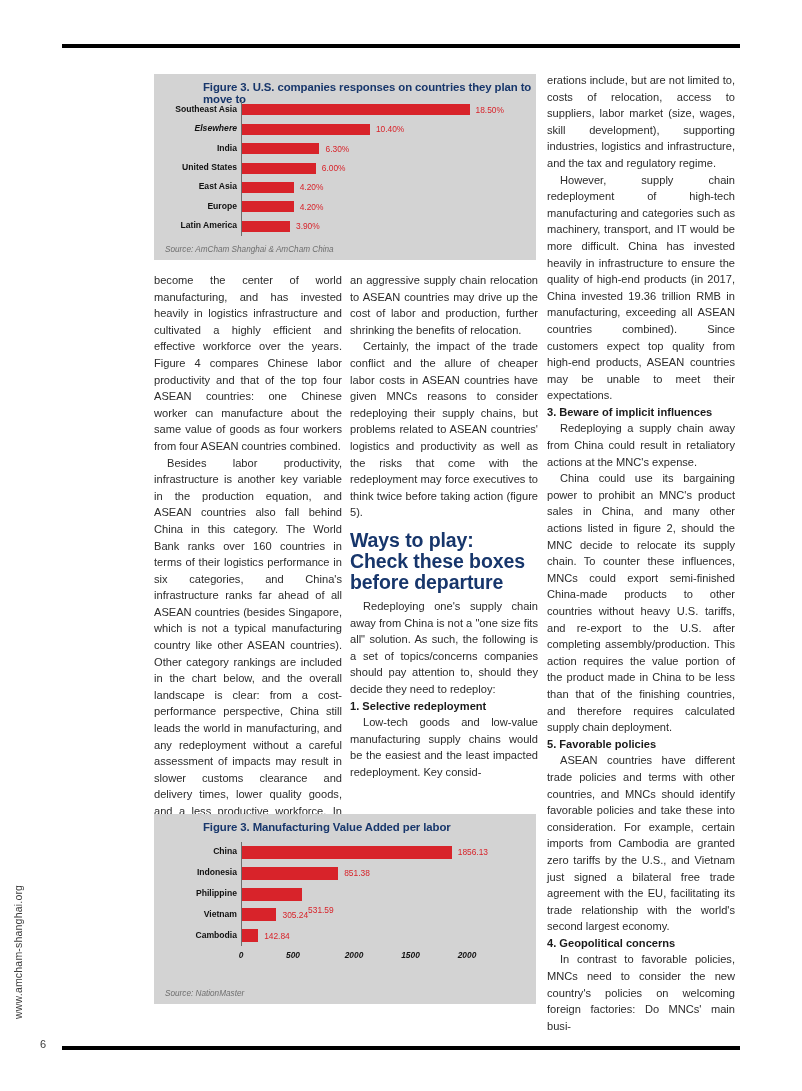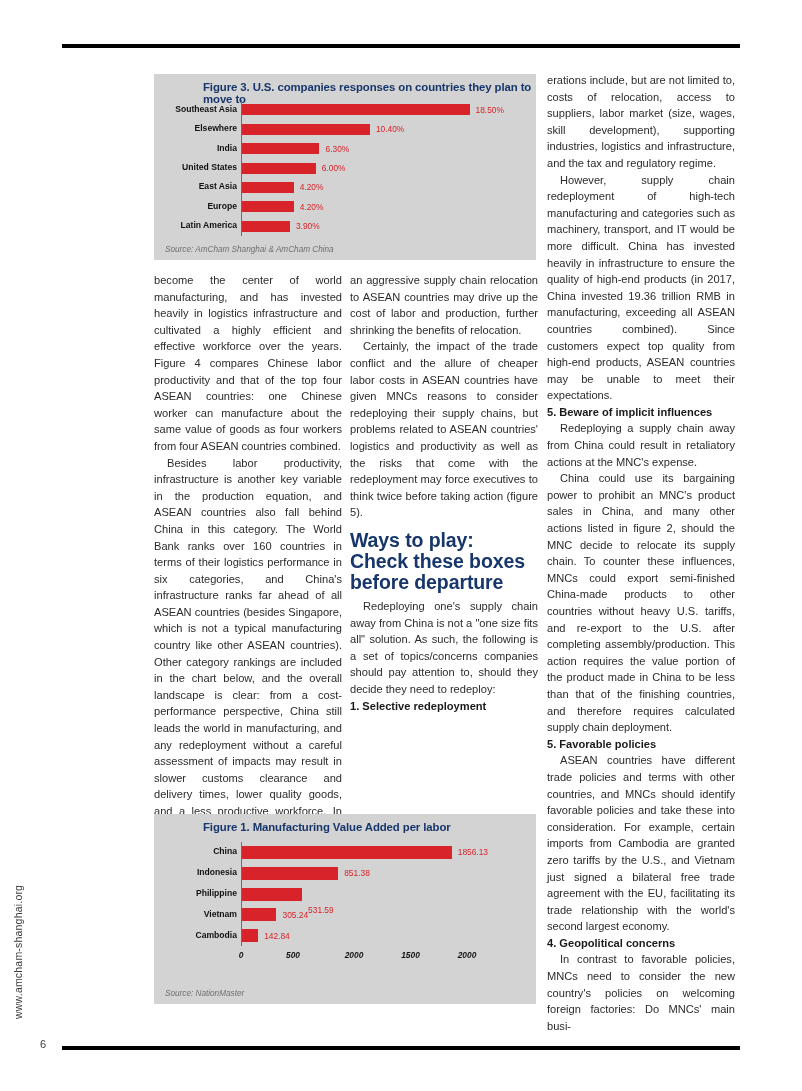--- a/index.html
+++ b/index.html
@@ -170,7 +170,7 @@
       <div class="bar-label" style="right: 290px; top: 3.71429px;">Southeast Asia</div>
       <div class="bar" style="left: 79px; width: 227.55px; top: 4.21429px; height: 11px; background: rgb(216, 35, 42);"></div>
       <div class="bar-value" style="left: 312.55px; top: 4.71429px;">18.50%</div>
-      <div class="bar-label" style="right: 290px; top: 23.1429px;">Elsewhere</div>
+      <div class="bar-label" style="right: 290px; top: 23.1429px; font-style: italic;">Elsewhere</div>
       <div class="bar" style="left: 79px; width: 127.92px; top: 23.6429px; height: 11px; background: rgb(216, 35, 42);"></div>
       <div class="bar-value" style="left: 212.92px; top: 24.1429px;">10.40%</div>
       <div class="bar-label" style="right: 290px; top: 42.5714px;">India</div>

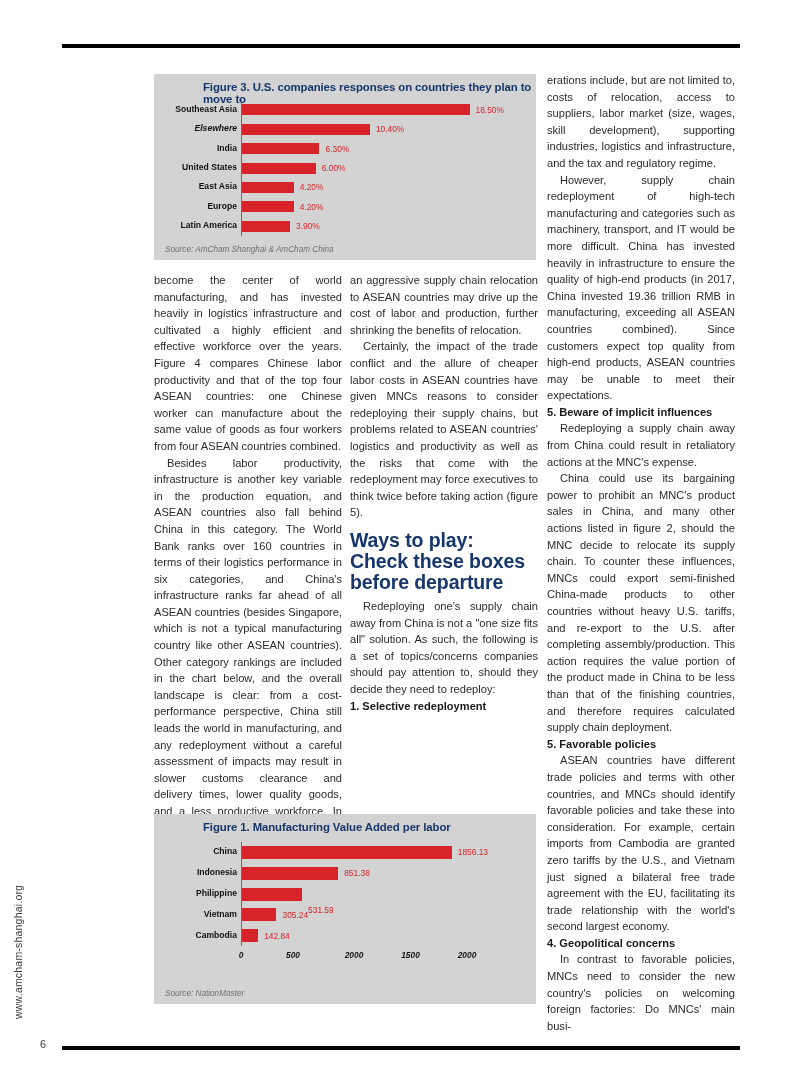--- a/index.html
+++ b/index.html
@@ -216,7 +216,7 @@
 <div class="col" id="col-right">
     <p class="indent" style="text-indent: 0px;">erations include, but are not limited to, costs of relocation, access to suppliers, labor market (size, wages, skill development), supporting industries, logistics and infrastructure, and the tax and regulatory regime.</p>
     <p class="indent">However, supply chain redeployment of high-tech manufacturing and categories such as machinery, transport, and IT would be more difficult. China has invested heavily in infrastructure to ensure the quality of high-end products (in 2017, China invested 19.36 trillion RMB in manufacturing, exceeding all ASEAN countries combined). Since customers expect top quality from high-end products, ASEAN countries may be unable to meet their expectations.</p>
-    <p class="sub">5. Beware of implicit influences</p>
+    <p class="sub">3. Beware of implicit influences</p>
     <p class="indent">Redeploying a supply chain away from China could result in retaliatory actions at the MNC's expense.</p>
     <p class="indent">China could use its bargaining power to prohibit an MNC's product sales in China, and many other actions listed in figure 2, should the MNC decide to relocate its supply chain. To counter these influences, MNCs could export semi-finished China-made products to other countries without heavy U.S. tariffs, and re-export to the U.S. after completing assembly/production. This action requires the value portion of the product made in China to be less than that of the finishing countries, and therefore requires calculated supply chain deployment.</p>
     <p class="sub">5. Favorable policies</p>

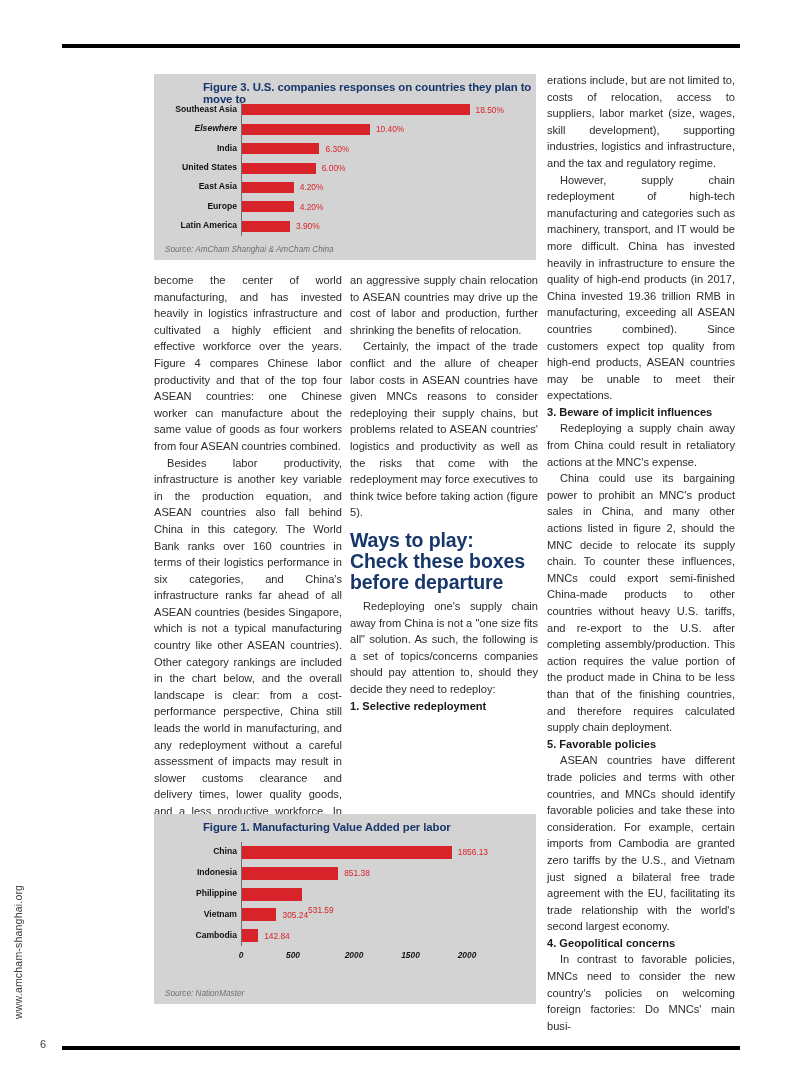--- a/index.html
+++ b/index.html
@@ -211,6 +211,7 @@
 <div class="col" id="col-mid-b">
     <p class="indent">Redeploying one's supply chain away from China is not a "one size fits all" solution. As such, the following is a set of topics/concerns companies should pay attention to, should they decide they need to redeploy:</p>
     <p class="sub">1. Selective redeployment</p>
+    <p class="indent">Low-tech goods and low-value manufacturing supply chains would be the easiest and the least impacted redeployment. Key consid-</p>
   </div>
 
 <div class="col" id="col-right">

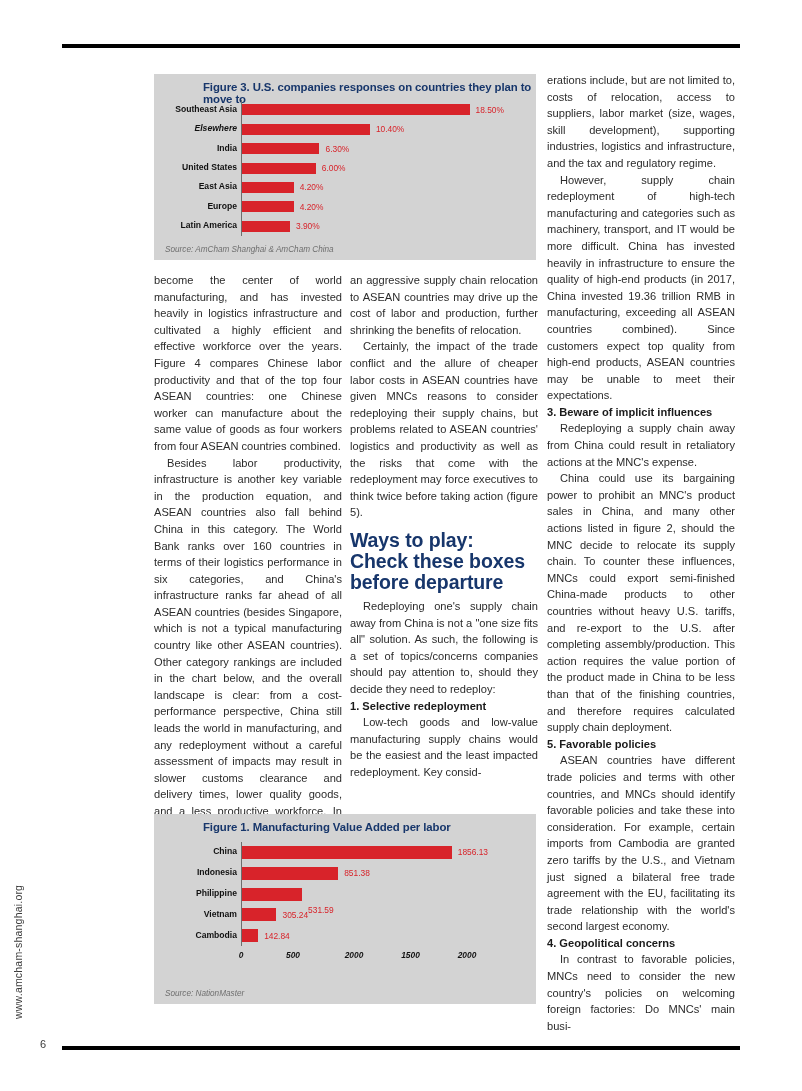--- a/index.html
+++ b/index.html
@@ -227,7 +227,7 @@
   </div>
 
 <div class="figure" id="figure-4">
-  <div class="fig-title">Figure 1.  Manufacturing Value Added per labor</div>
+  <div class="fig-title">Figure 3.  Manufacturing Value Added per labor</div>
   <div class="plot" id="plot-4">
       <div class="axis-line" style="left: 78px; bottom: 22px;"></div>
       <div class="bar-label" style="right: 290px; top: 4.4px;">China</div>

